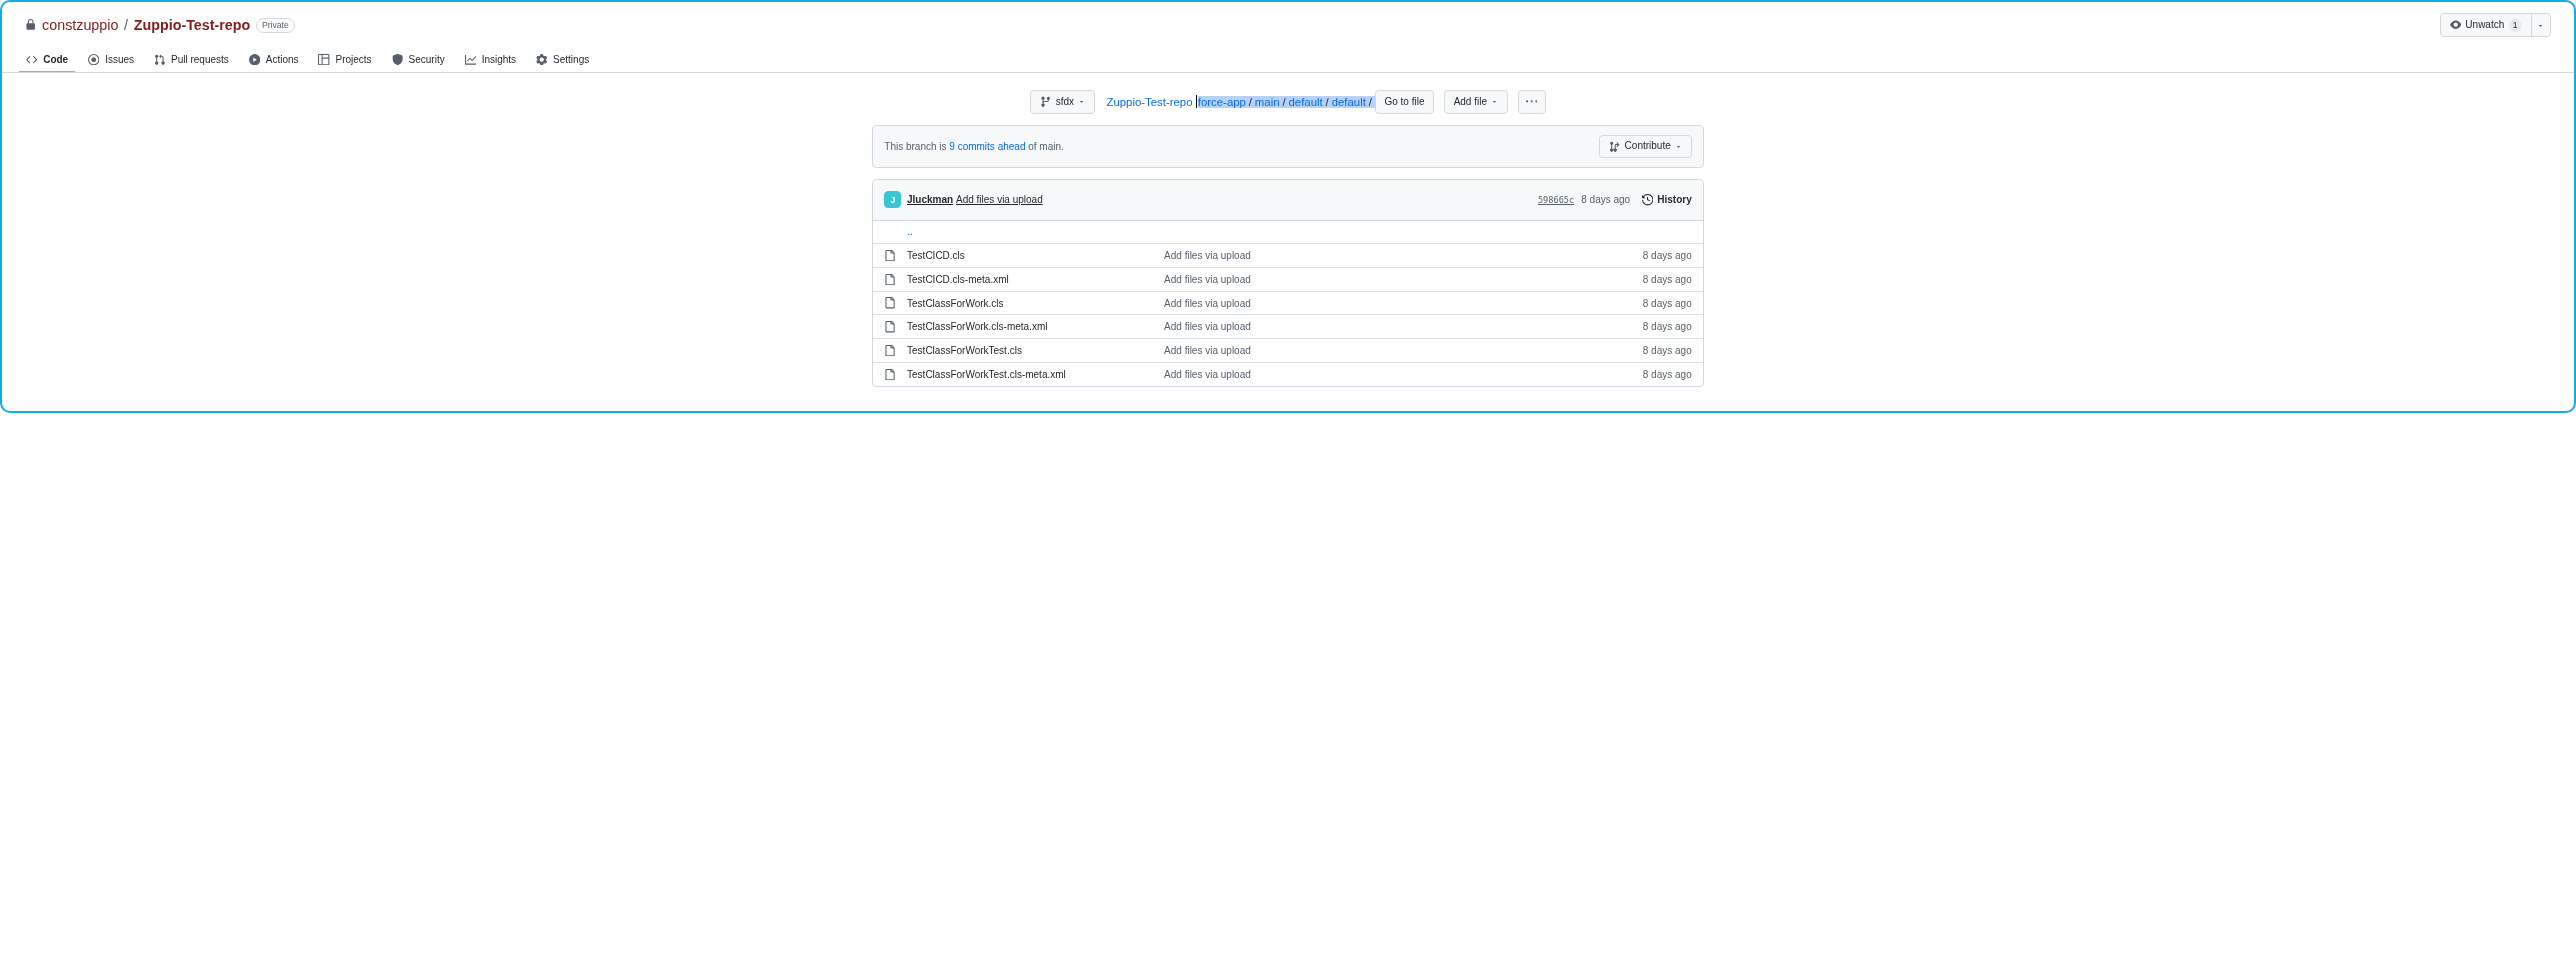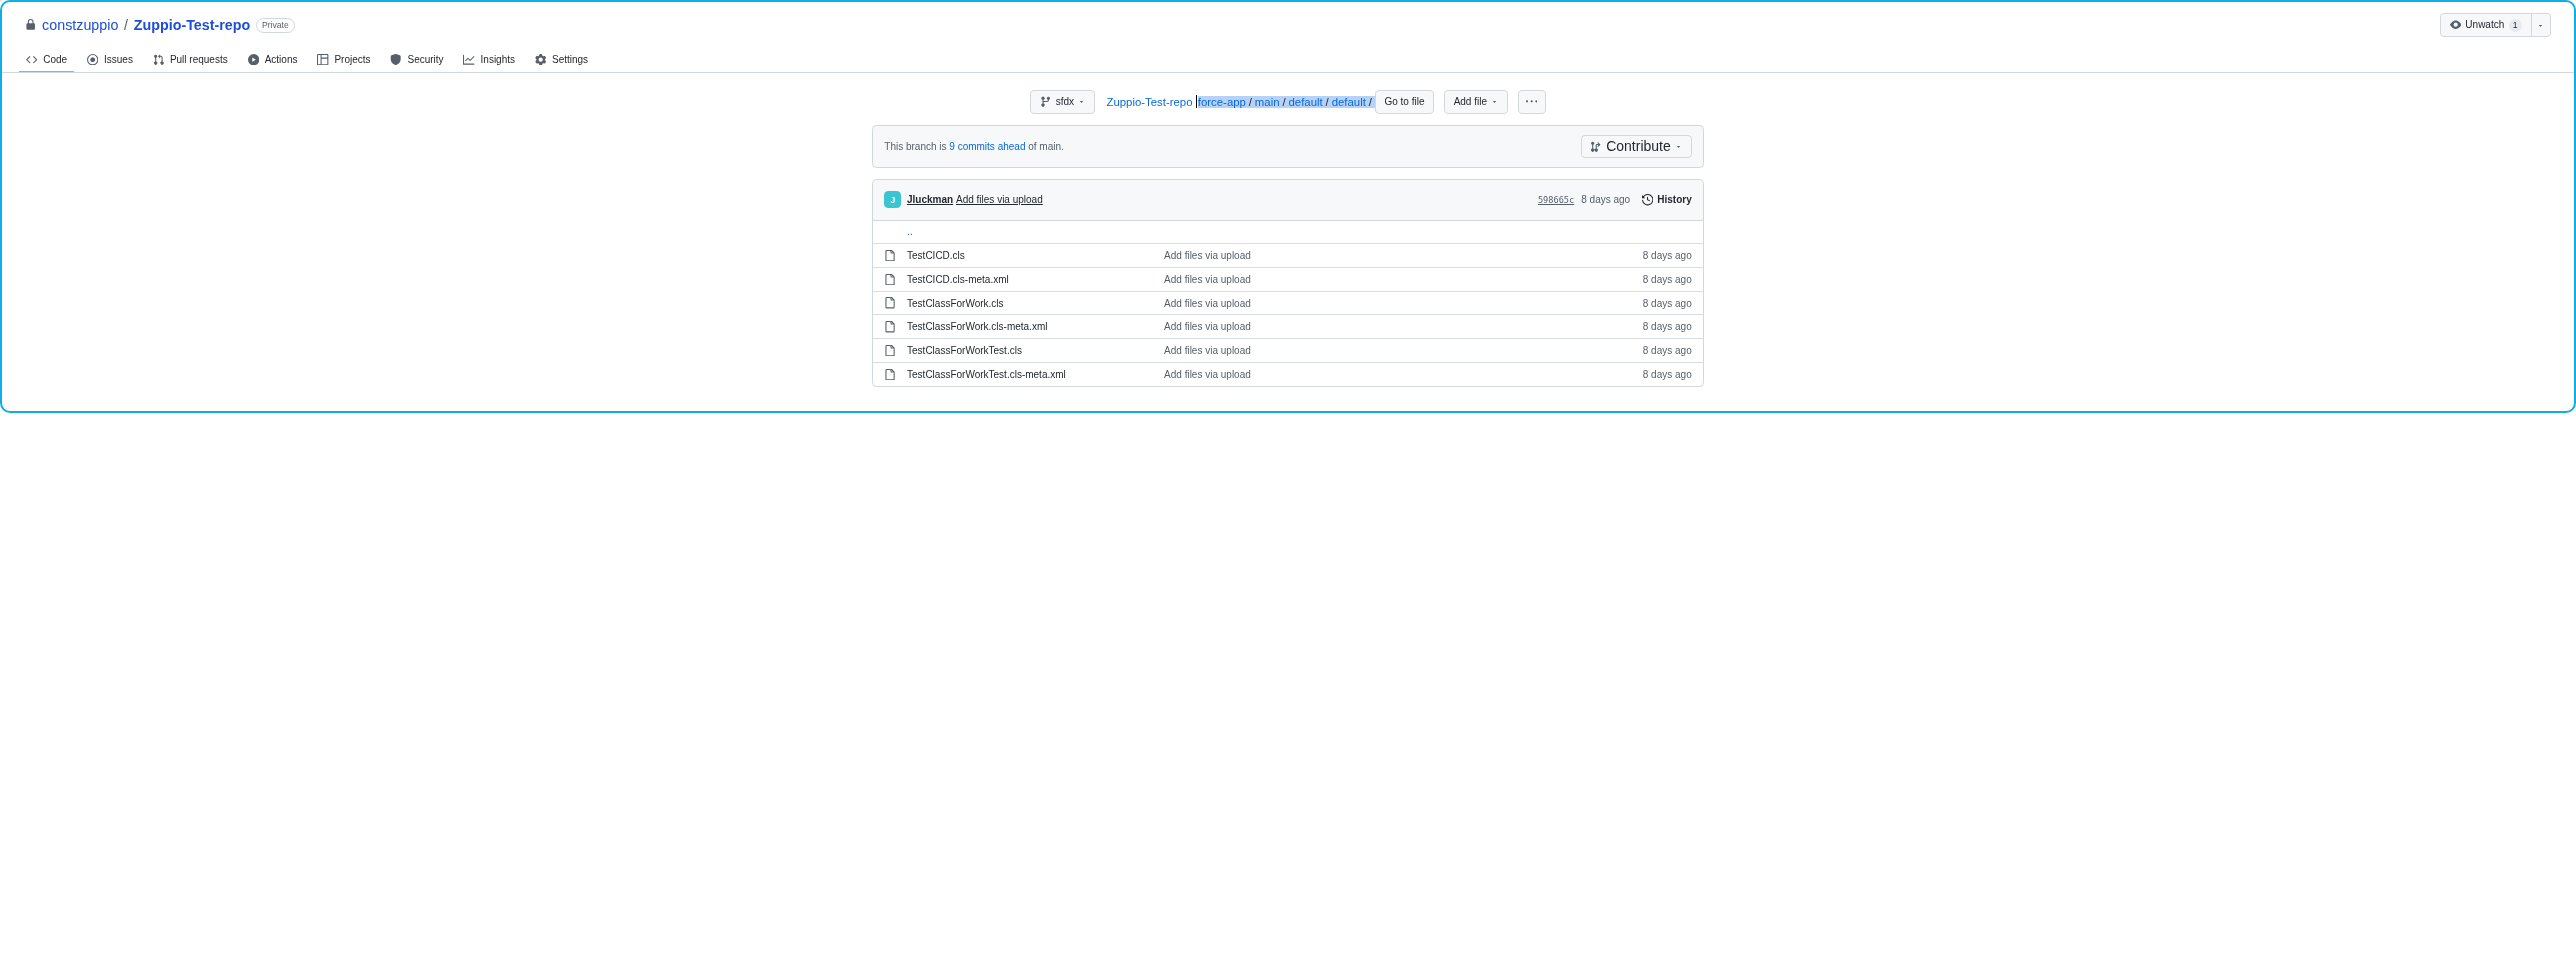--- a/index.html
+++ b/index.html
@@ -28,7 +28,7 @@
   gap: 5.7px;
   font-size: 14.3px;
 }
-.repo-title a { color: #1d4ed8; text-decoration: none; }
+.repo-title a { color: #7f1d1d; text-decoration: none; }
 .repo-title .owner { font-weight: 400; }
 .repo-title .name { font-weight: 600; }
 .repo-title .sep { color: #57606a; }

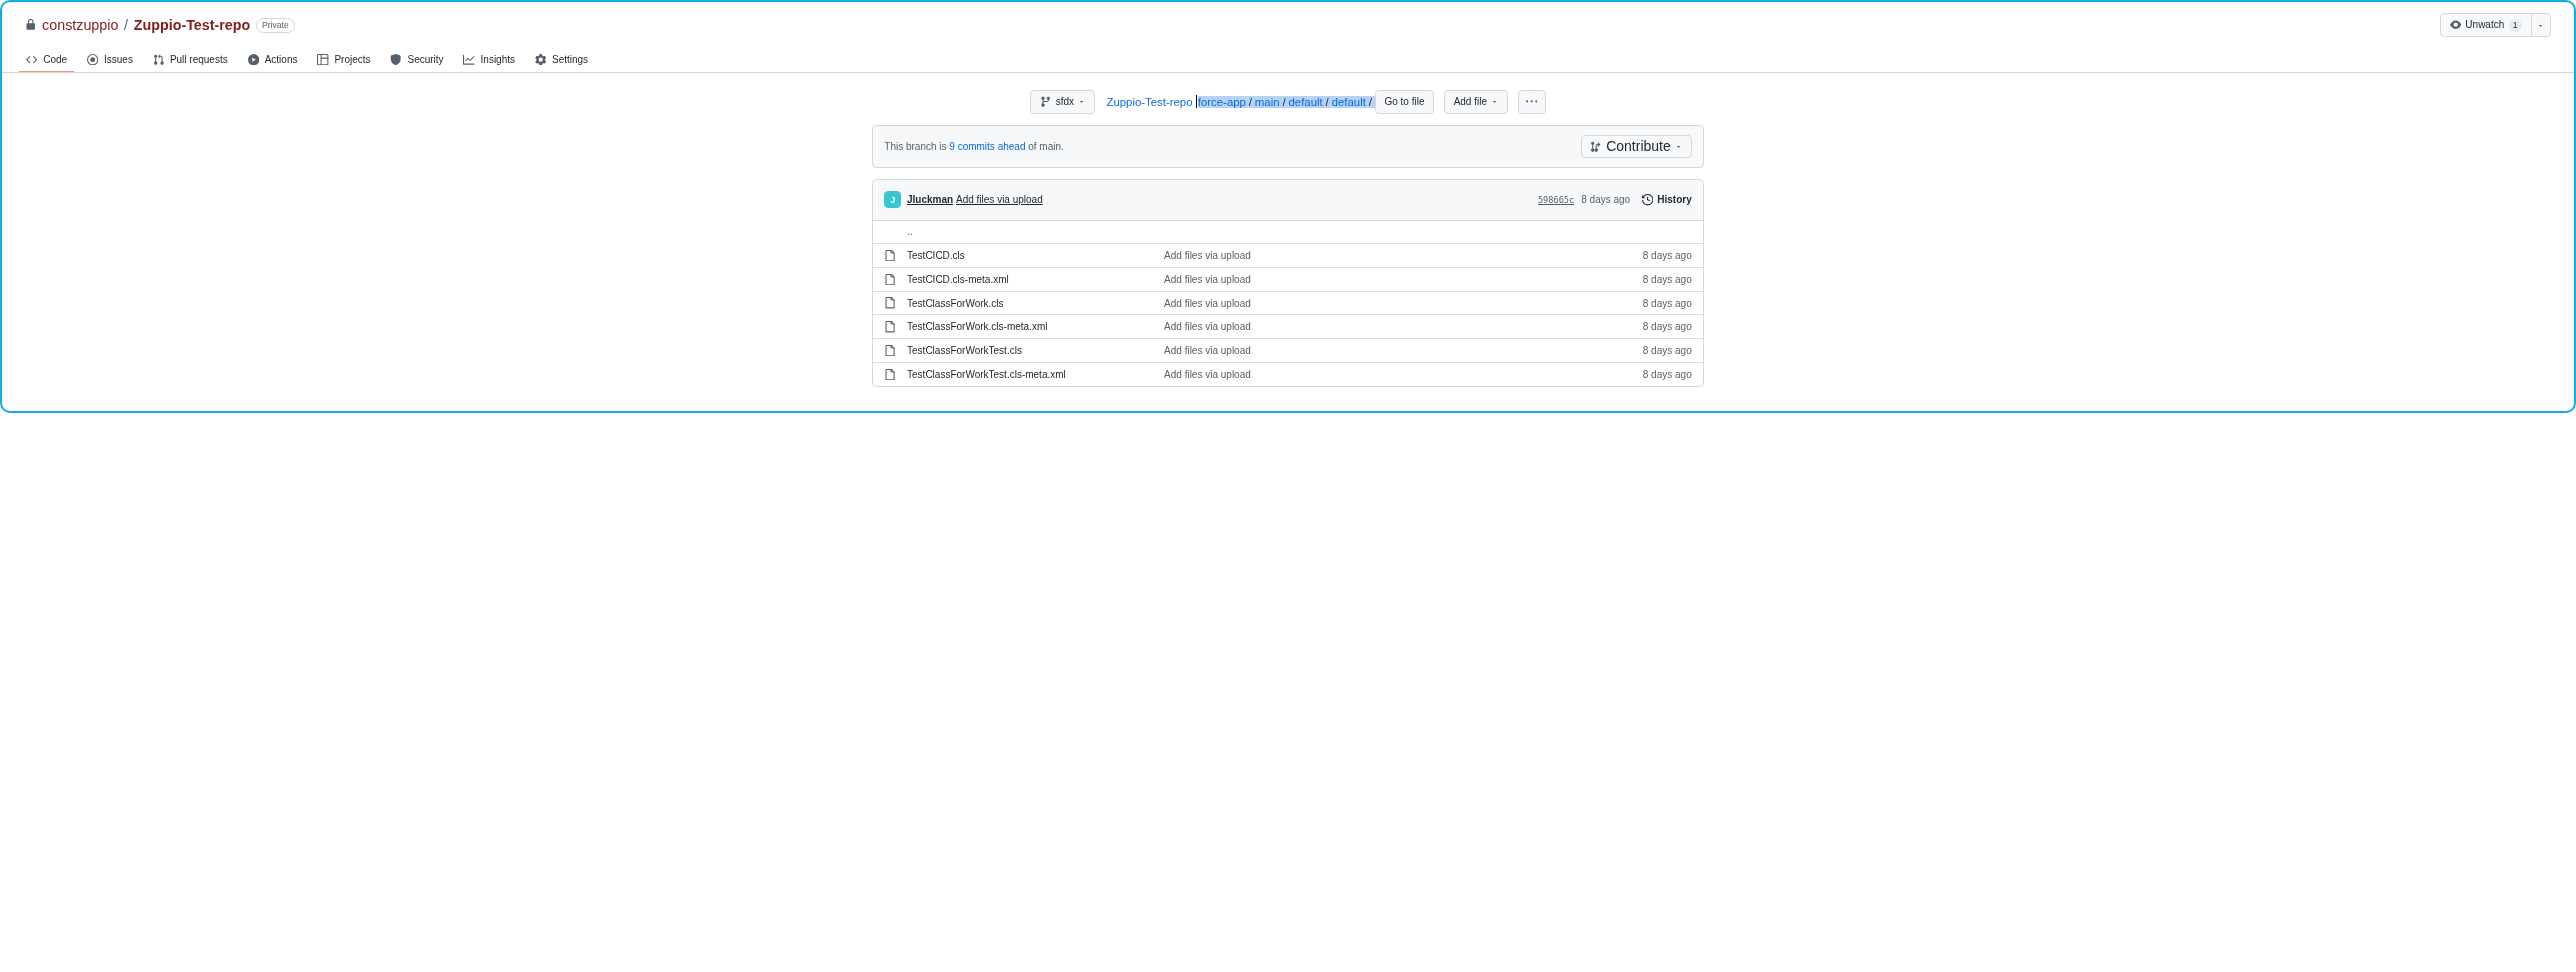--- a/index.html
+++ b/index.html
@@ -83,7 +83,7 @@
   border-bottom: 1.4px solid transparent;
   font-size: 10px;
 }
-.tabnav a.selected { border-bottom-color: #fd8c73; font-weight: 400; align-items: center; }
+.tabnav a.selected { border-bottom-color: #fd8c73; font-weight: 700; align-items: center; }
 .tabnav svg { fill: #57606a; width:11.4px; height:11.4px; }
 .container {
   max-width: 855px;

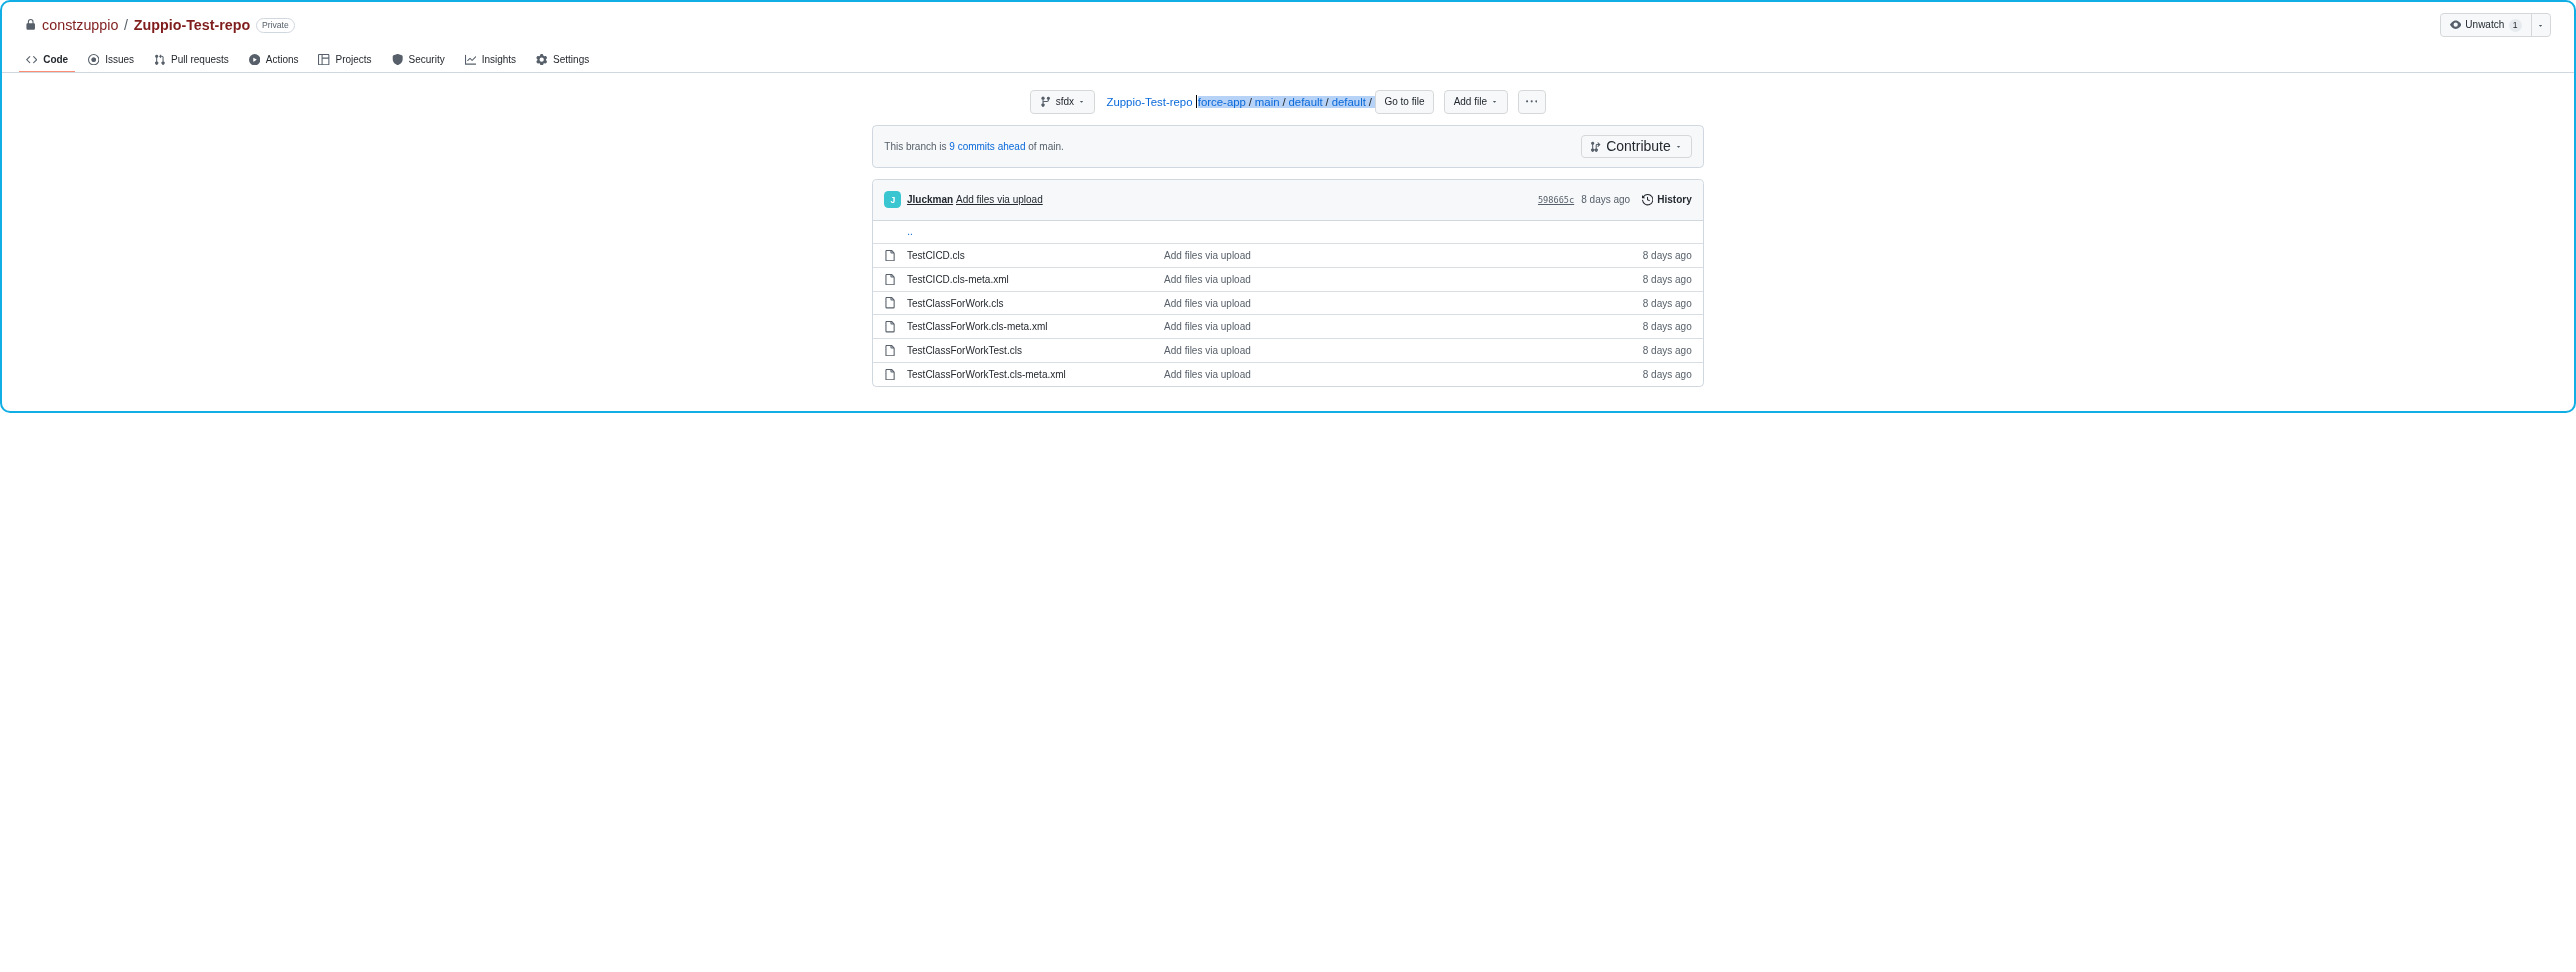--- a/index.html
+++ b/index.html
@@ -129,7 +129,7 @@
   gap: 16px;
 }
 .branch-compare a { color: #0969da; text-decoration:none; }
-.contrib-btn { font-size:14px; }
+.contrib-btn { font-size:10px; }
 .box {
   border: 0.7px solid #d0d7de;
   border-radius: 4.3px;

